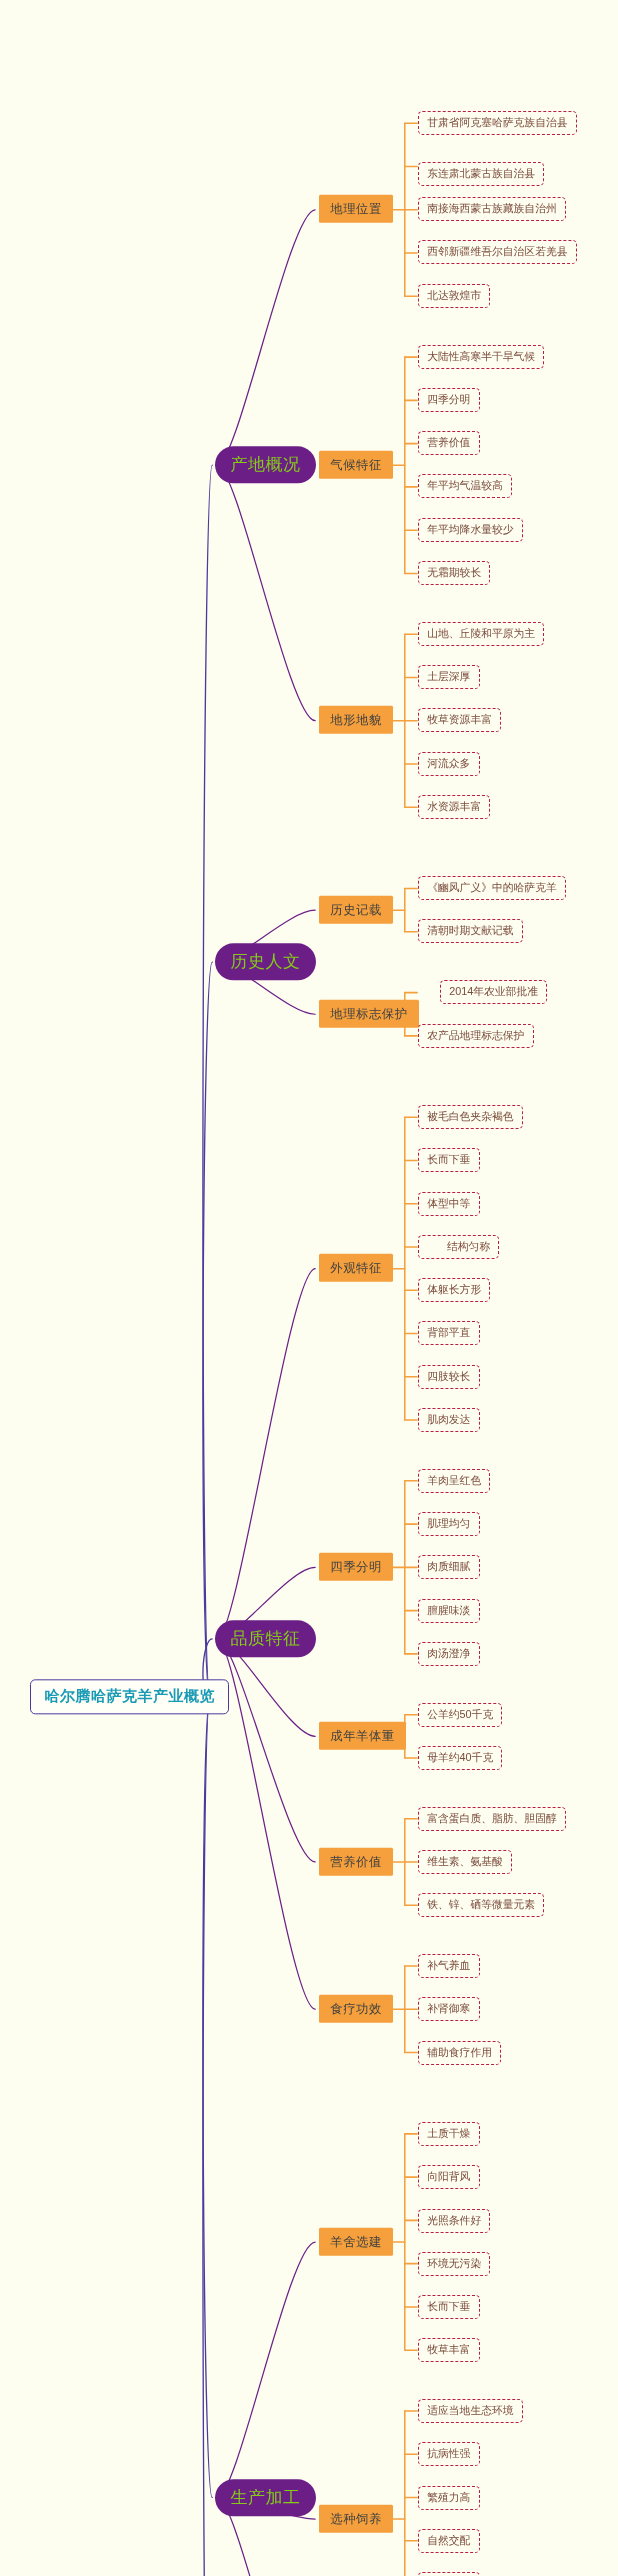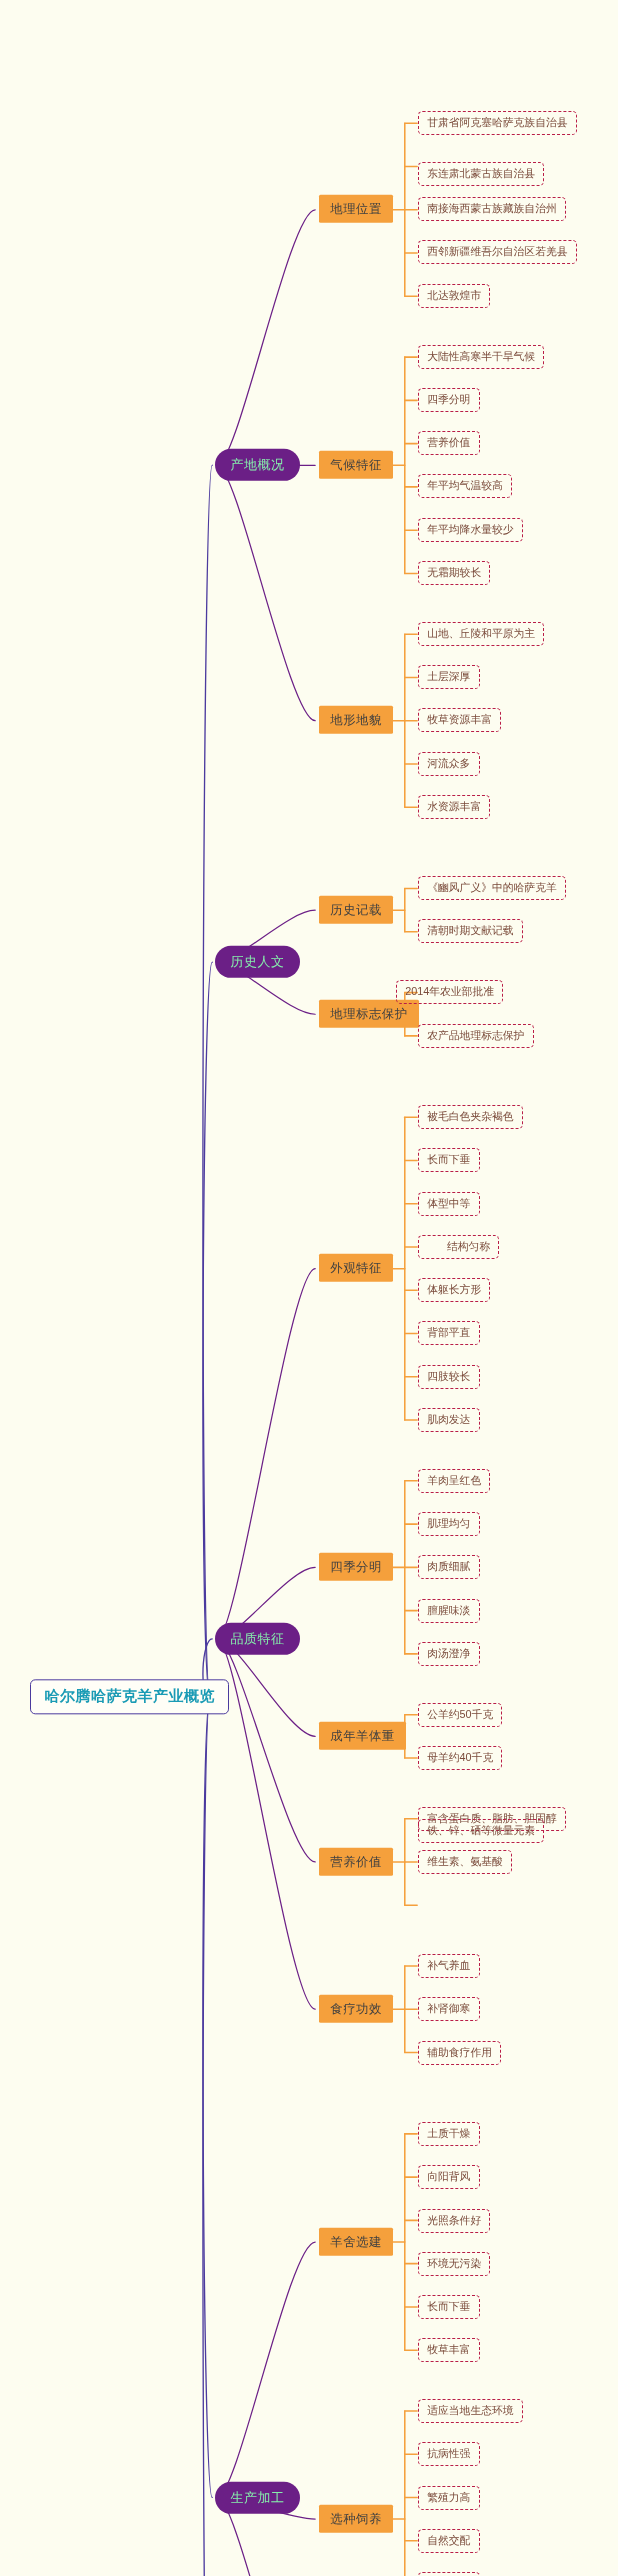--- a/index.html
+++ b/index.html
@@ -35,9 +35,9 @@
   
   .lv1 {
     background:#6b1f86;
-    color:#86efac;
+    color:#84cc16;
     border-radius:19.6px;
-    font-size:13px;
+    font-size:17px;
     padding:7.2px 15.5px;
     white-space:nowrap;
     letter-spacing:0.5px;

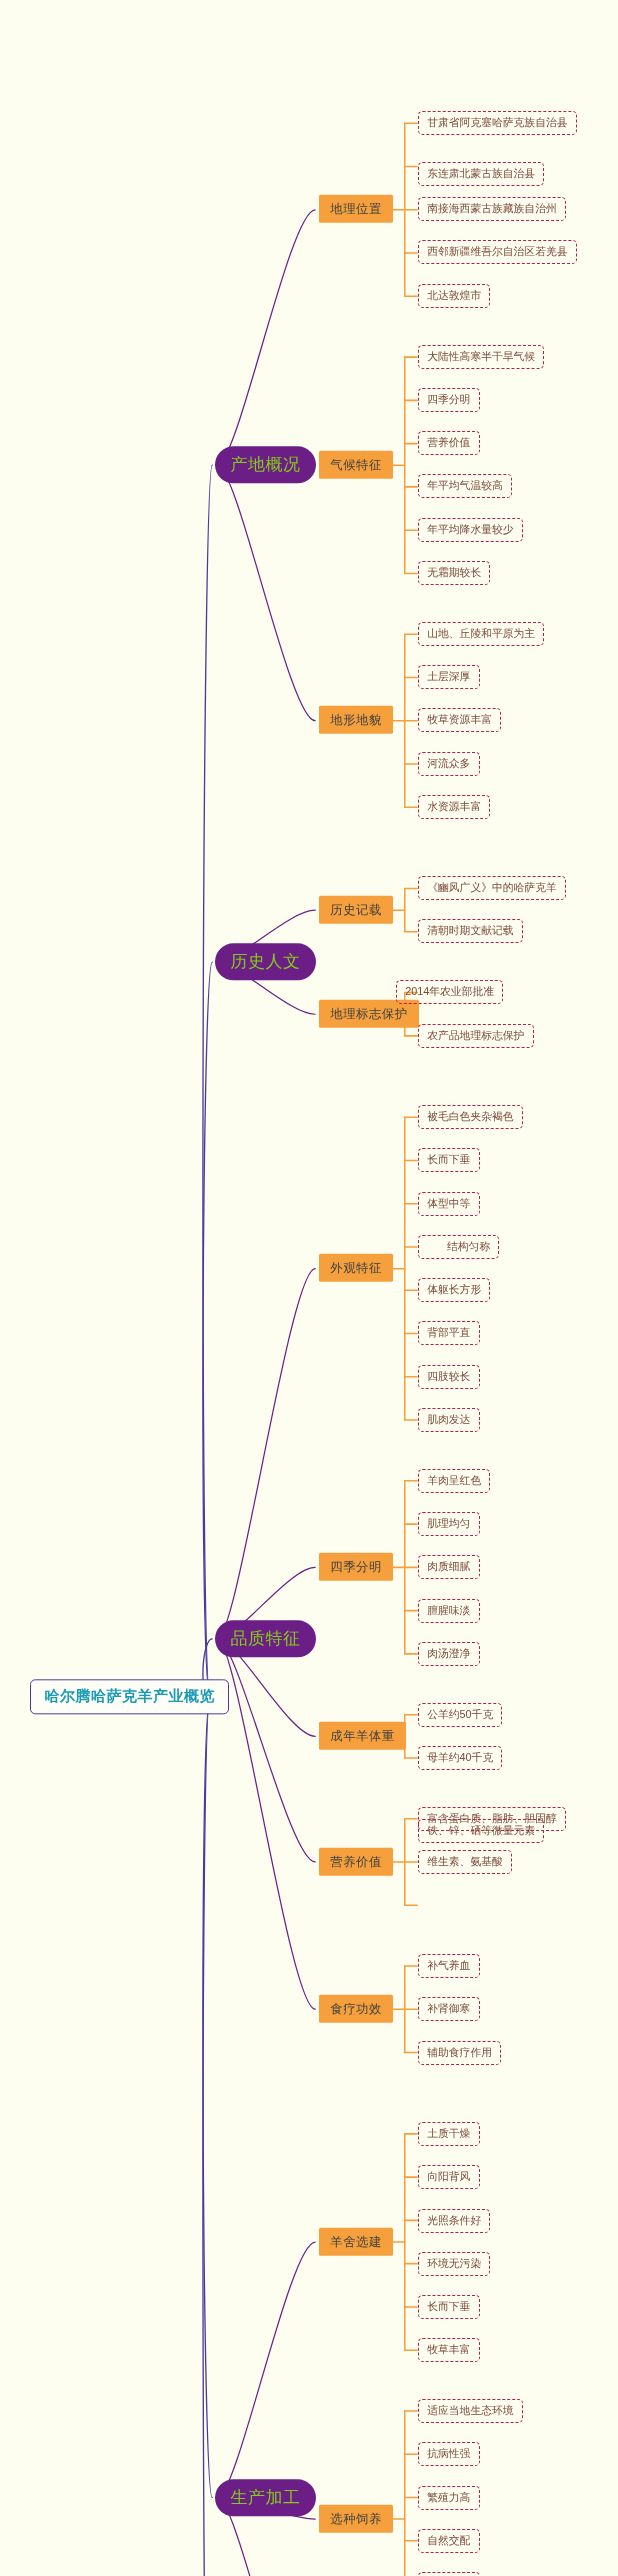--- a/index.html
+++ b/index.html
@@ -204,7 +204,7 @@
     <div class="node lv3" style="left: 418px; top: 888px; transform: translateY(-50%);">《豳风广义》中的哈萨克羊</div>
     <div class="node lv3" style="left: 418px; top: 931px; transform: translateY(-50%);">清朝时期文献记载</div>
     <div class="node lv2" style="left: 319px; top: 1014px; transform: translateY(-50%);">地理标志保护</div>
-    <div class="node lv3" style="left: 396px; top: 992px; transform: translateY(-50%);">2014年农业部批准</div>
+    <div class="node lv3" style="left: 440px; top: 992px; transform: translateY(-50%);">2014年农业部批准</div>
     <div class="node lv3" style="left: 418px; top: 1036px; transform: translateY(-50%);">农产品地理标志保护</div>
     <div class="node lv1" style="left: 215px; top: 1639px; transform: translateY(-50%);">品质特征</div>
     <div class="node lv2" style="left: 319px; top: 1268px; transform: translateY(-50%);">外观特征</div>

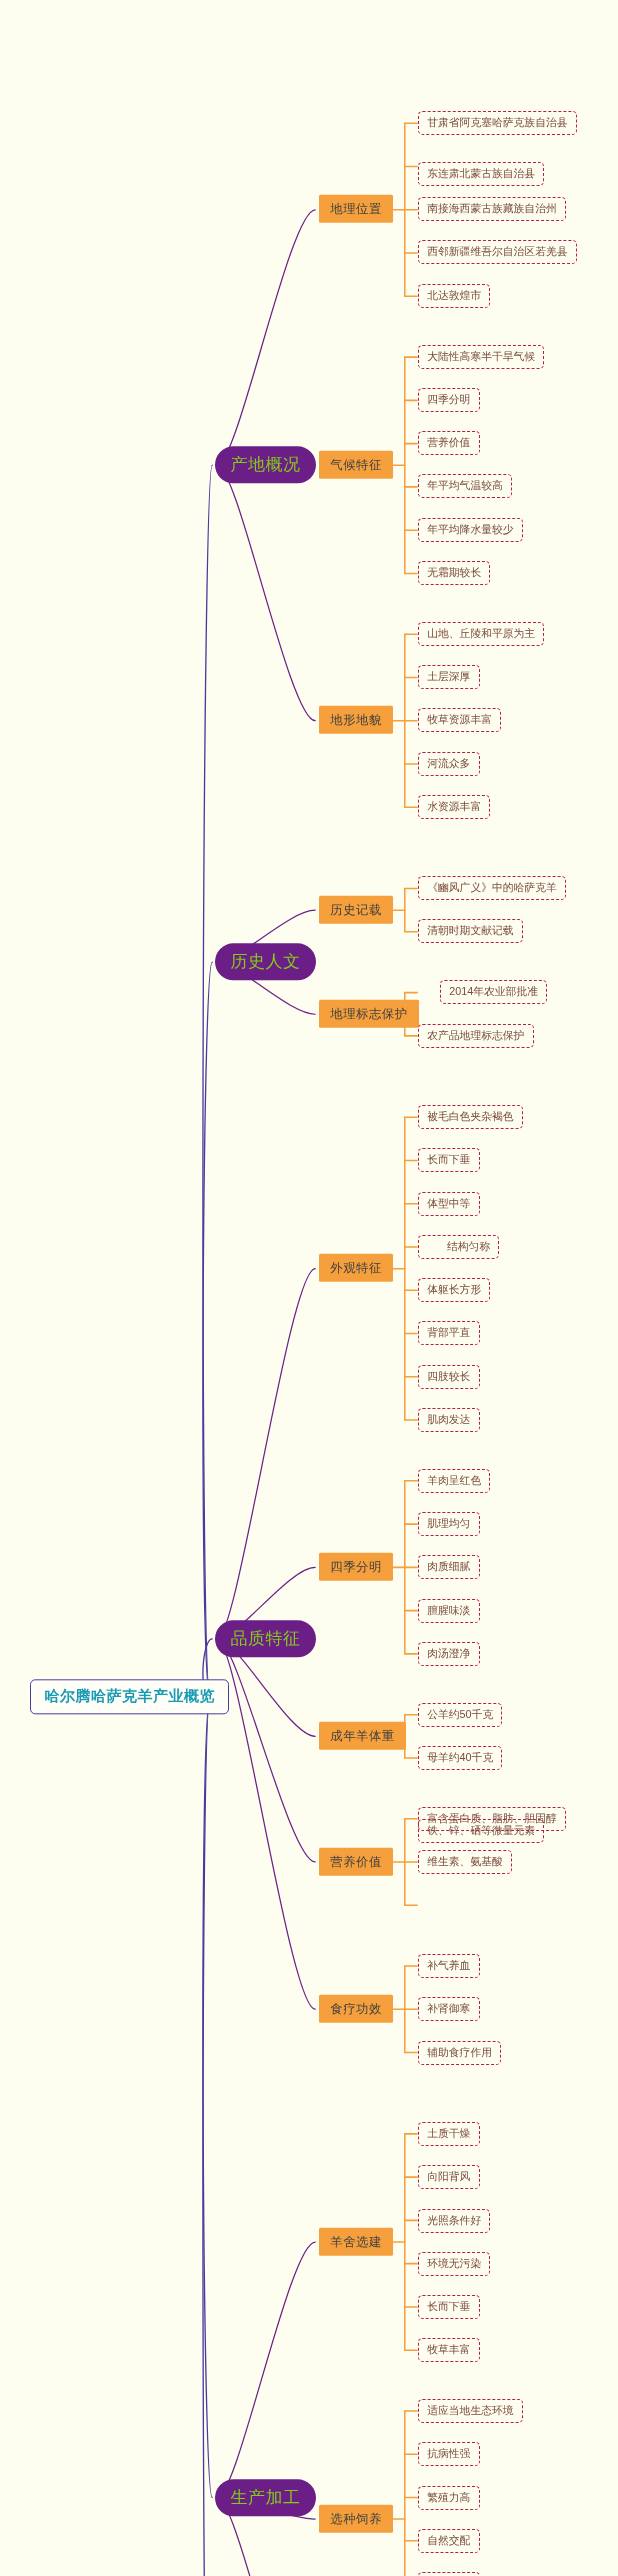--- a/index.html
+++ b/index.html
@@ -228,7 +228,7 @@
     <div class="node lv2" style="left: 319px; top: 1862px; transform: translateY(-50%);">营养价值</div>
     <div class="node lv3" style="left: 418px; top: 1819px; transform: translateY(-50%);">富含蛋白质、脂肪、胆固醇</div>
     <div class="node lv3" style="left: 418px; top: 1862px; transform: translateY(-50%);">维生素、氨基酸</div>
-    <div class="node lv3" style="left: 418px; top: 1831px; transform: translateY(-50%);">铁、锌、硒等微量元素</div>
+    <div class="node lv3" style="left: 418px; top: 1905px; transform: translateY(-50%);">铁、锌、硒等微量元素</div>
     <div class="node lv2" style="left: 319px; top: 2009px; transform: translateY(-50%);">食疗功效</div>
     <div class="node lv3" style="left: 418px; top: 1966px; transform: translateY(-50%);">补气养血</div>
     <div class="node lv3" style="left: 418px; top: 2009px; transform: translateY(-50%);">补肾御寒</div>

